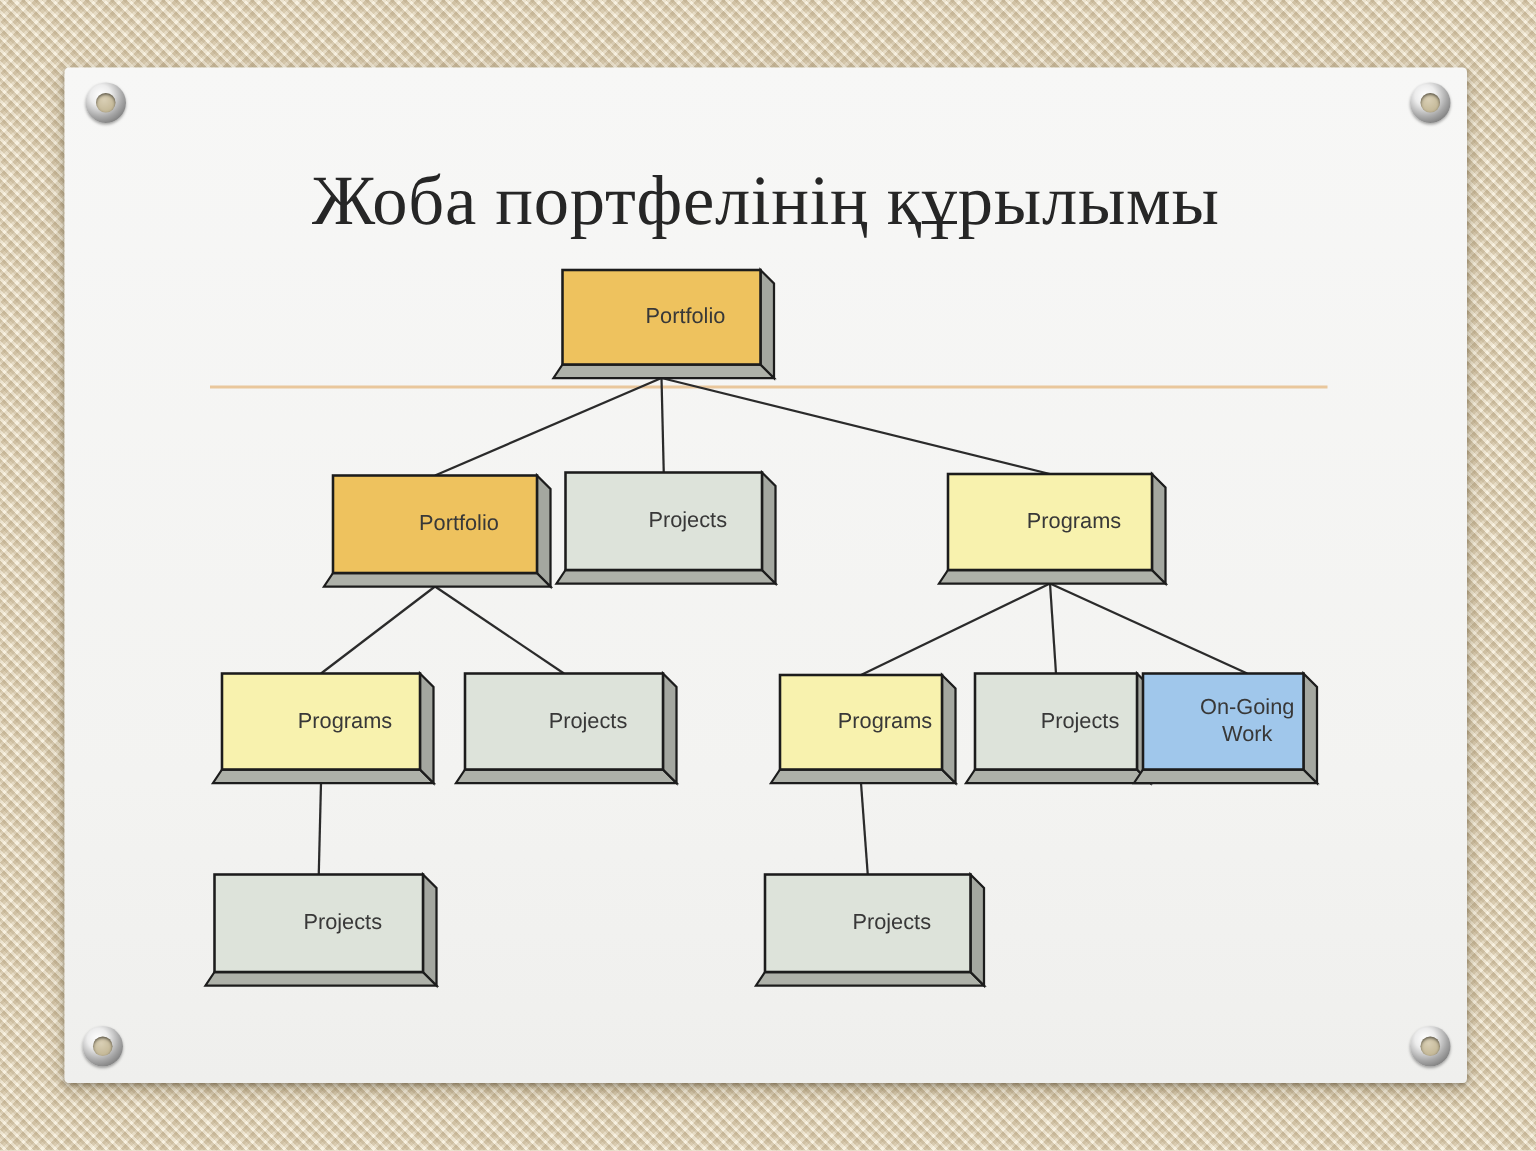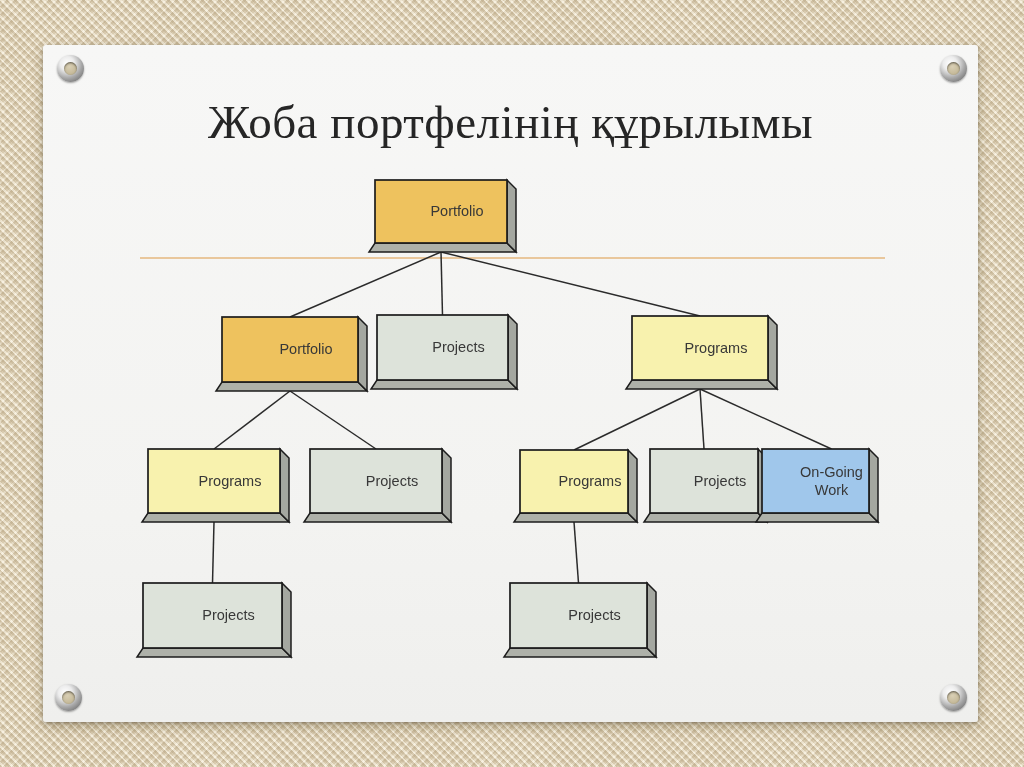--- a/index.html
+++ b/index.html
@@ -37,7 +37,7 @@
   .grommet.br{right:11px;bottom:11px;}
 
   .title{
-    position:absolute;left:0;right:0;top:50px;margin:0;
+    position:absolute;left:0;right:0;top:50px;margin:12px;
     font-family:"Liberation Serif",serif;font-weight:400;
     font-size:47px;line-height:1.15;letter-spacing:.5px;
     color:var(--title-color,#262626);text-align:center;

